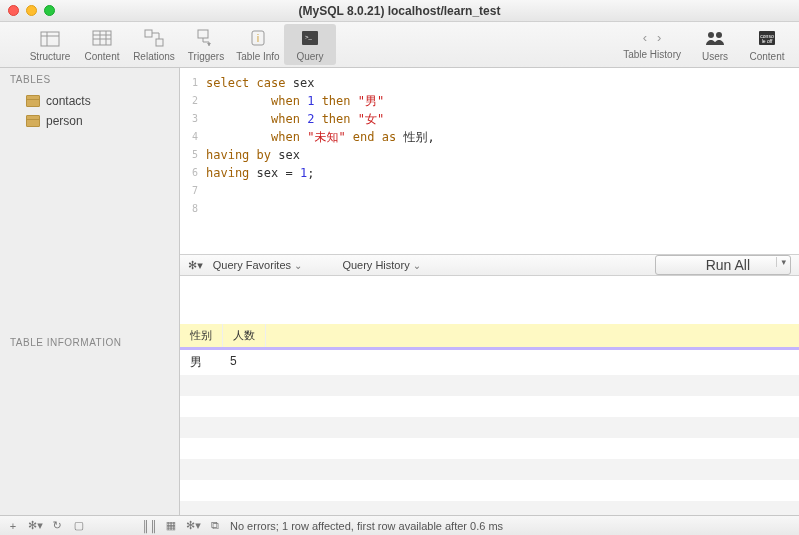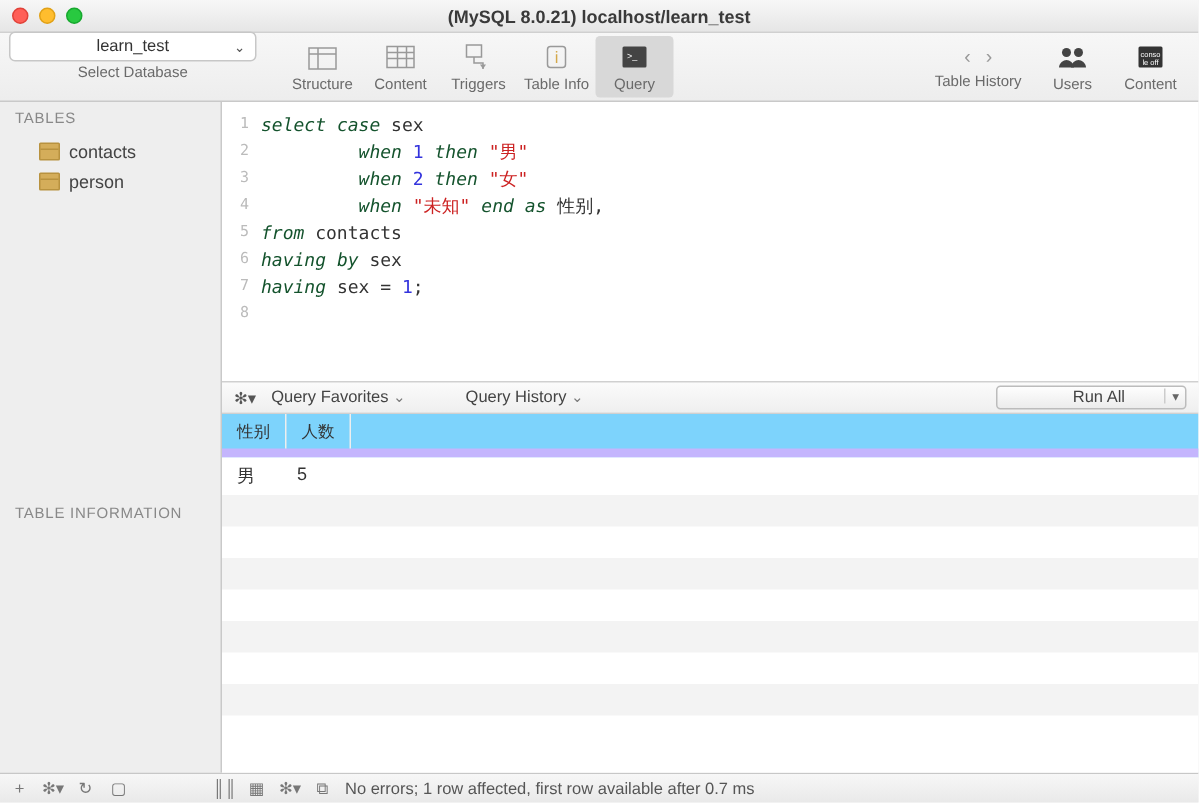--- a/index.html
+++ b/index.html
@@ -77,12 +77,6 @@
 </div>
 
 <div class="toolbar">
-  <div class="db-select-wrap">
-    <div class="db-select">
-      <span>learn_test</span>
-    </div>
-    <div class="tlabel">Select Database</div>
-  </div>
   <div class="tool-btns" id="toolbar-items">
       <div class="tbtn">
         <div class="ticon">

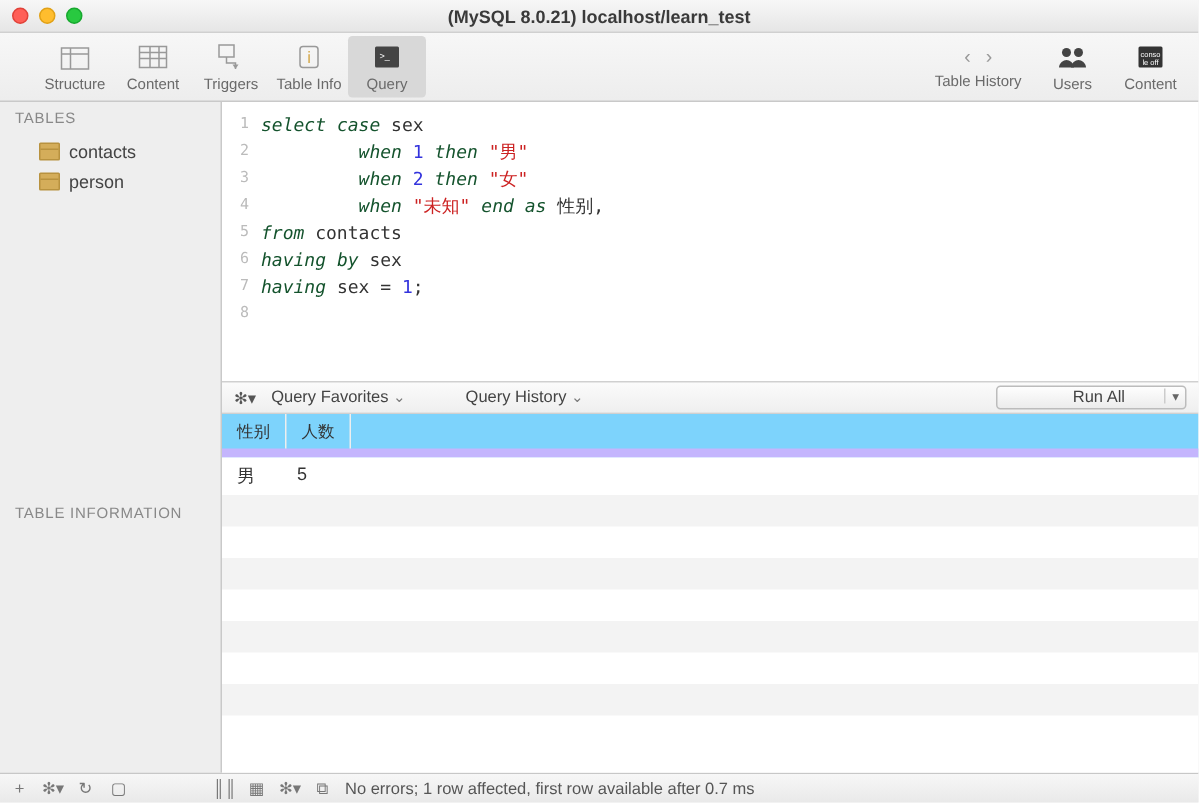--- a/index.html
+++ b/index.html
@@ -103,6 +103,16 @@
       <div class="tbtn">
         <div class="ticon">
           <svg width="22" height="20" viewBox="0 0 22 20">
+            <rect x="2" y="2" width="7" height="7" fill="none" stroke="#999"></rect>
+            <rect x="13" y="11" width="7" height="7" fill="none" stroke="#999"></rect>
+            <path d="M9 5 L16 5 L16 11" fill="none" stroke="#999"></path>
+          </svg>
+        </div>
+        <div class="tlabel">Relations</div>
+      </div>
+      <div class="tbtn">
+        <div class="ticon">
+          <svg width="22" height="20" viewBox="0 0 22 20">
             <rect x="3" y="2" width="10" height="8" fill="none" stroke="#999"></rect>
             <path d="M8 10 L8 14 L14 14 L14 18" fill="none" stroke="#999"></path>
             <polygon points="14,18 12,15 16,15" fill="#999"></polygon>

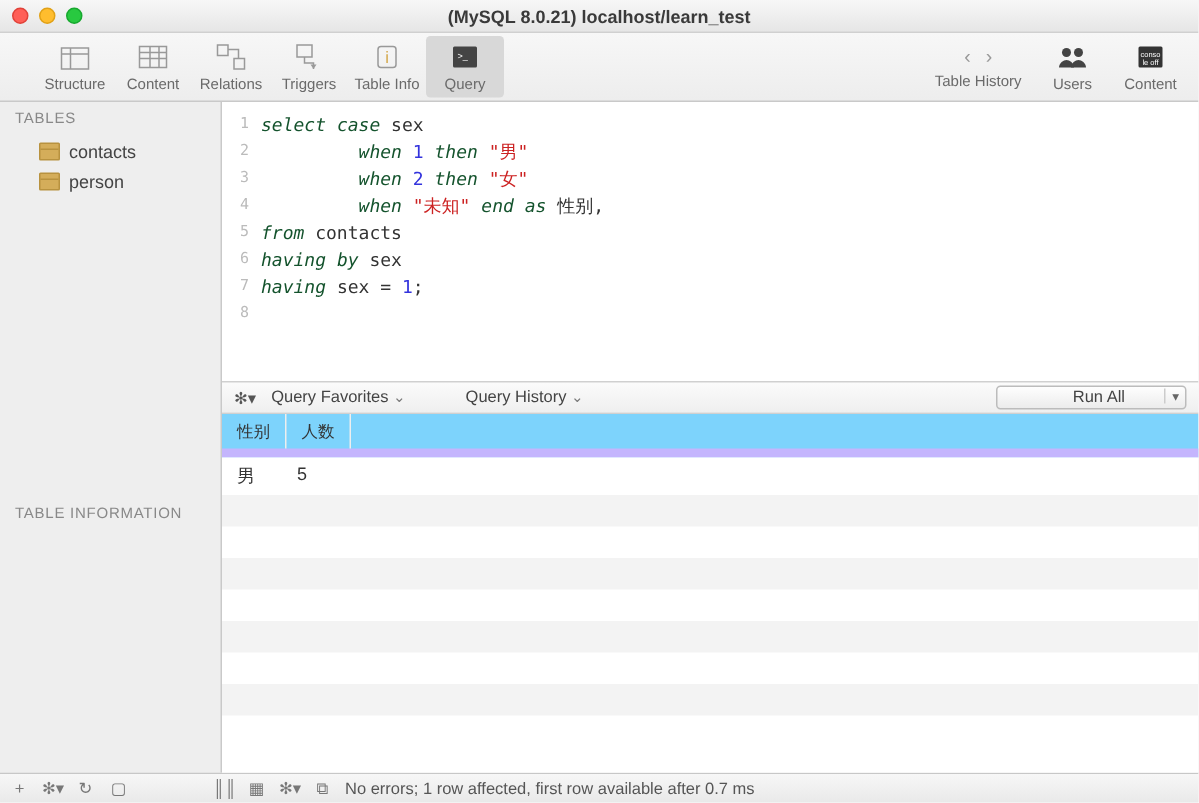--- a/index.html
+++ b/index.html
@@ -27,7 +27,7 @@
 .rtools { display: flex; gap: 0; }
 
 .main { display: flex; height: calc(535px - 22px - 46px - 20px); }
-.sidebar { width: 148px; background: #eeeeee; border-right: 1px solid #c9c9c9; display: flex; flex-direction: column; }
+.sidebar { width: 180px; background: #eeeeee; border-right: 1px solid #c9c9c9; display: flex; flex-direction: column; }
 .sb-section { padding: 6px 10px; font-size: 10px; color: #888; letter-spacing: 0.5px; }
 .tbl-item { padding: 3px 10px 3px 26px; display: flex; align-items: center; gap: 6px; font-size: 12px; color: #444; }
 .tbl-item .ti { width: 14px; height: 12px; background: #d4ad5a; border: 1px solid #b8923f; border-radius: 1px; position: relative; }

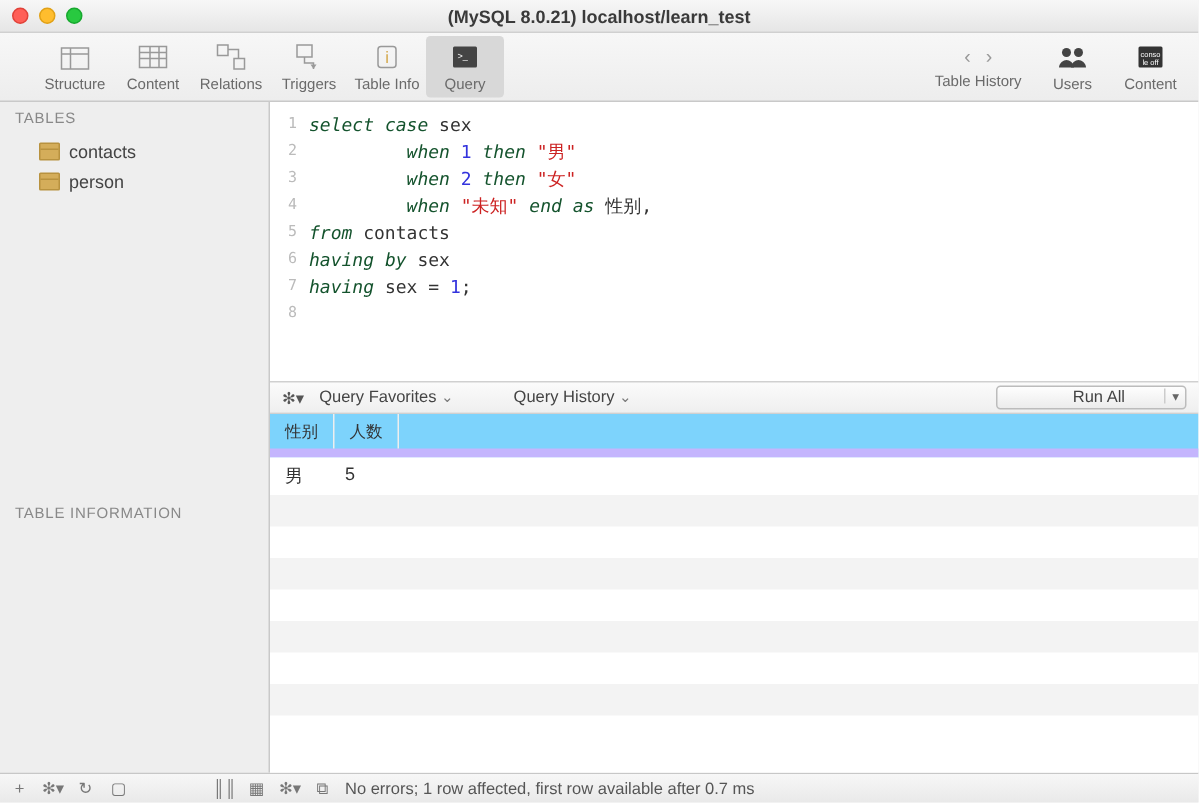--- a/index.html
+++ b/index.html
@@ -40,7 +40,7 @@
 .gutter div { height: 18px; }
 .codelines { flex: 1; }
 .codelines div { height: 18px; white-space: pre; }
-.kw { color: #14532d; font-style: italic; }
+.kw { color: #a16207; }
 .num { color: #3333dd; }
 .str { color: #cc2222; }
 

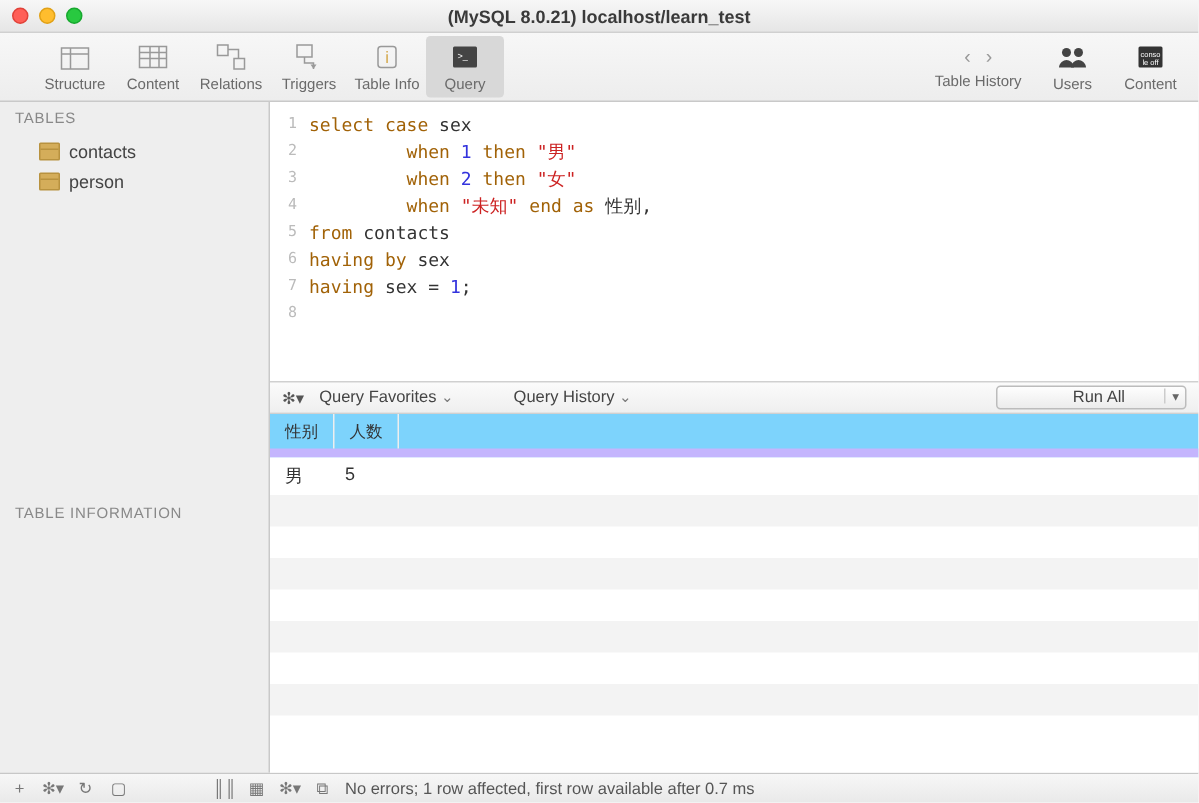--- a/index.html
+++ b/index.html
@@ -207,7 +207,6 @@
           <div><span>         </span><span class="kw">when</span><span> </span><span class="num">1</span><span> </span><span class="kw">then</span><span> </span><span class="str">"男"</span></div>
           <div><span>         </span><span class="kw">when</span><span> </span><span class="num">2</span><span> </span><span class="kw">then</span><span> </span><span class="str">"女"</span></div>
           <div><span>         </span><span class="kw">when</span><span> </span><span class="str">"未知"</span><span> </span><span class="kw">end</span><span> </span><span class="kw">as</span><span> 性别,</span></div>
-          <div><span class="kw">from</span><span> contacts</span></div>
           <div><span class="kw">having</span><span> </span><span class="kw">by</span><span> sex</span></div>
           <div><span class="kw">having</span><span> sex = </span><span class="num">1</span><span>;</span></div>
         </div>

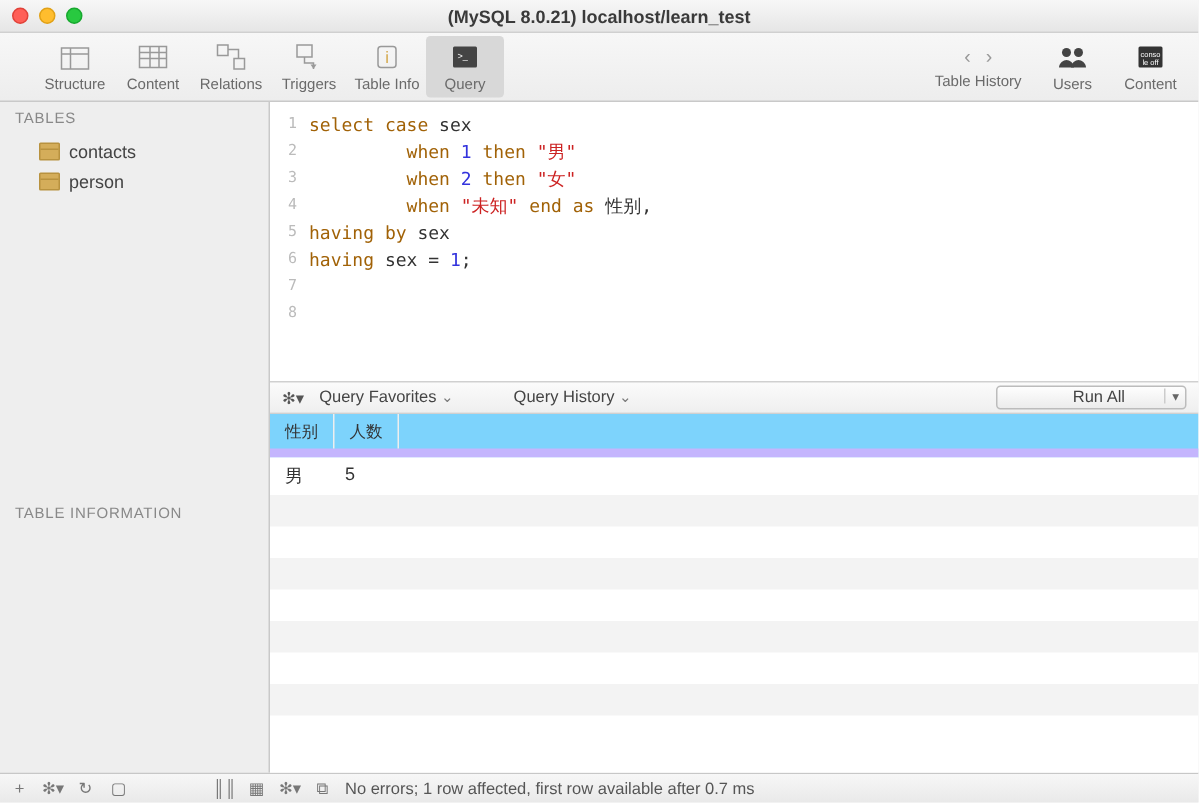--- a/index.html
+++ b/index.html
@@ -48,7 +48,7 @@
 .mid-bar .gear { color: #555; }
 .mid-bar .dd { display: flex; align-items: center; gap: 3px; }
 .mid-bar .dd::after { content: "⌄"; font-size: 10px; color: #777; }
-.runall { margin-left: auto; border: 1px solid #bcbcbc; border-radius: 3px; padding: 1px 40px 1px 50px; background: linear-gradient(#fefefe,#ececec); font-size: 11px; position: relative; }
+.runall { margin-left: auto; border: 1px solid #bcbcbc; border-radius: 3px; padding: 1px 40px 1px 50px; background: linear-gradient(#fefefe,#ececec); font-size: 14px; position: relative; }
 .runall::after { content: "▾"; position: absolute; right: 4px; top: 1px; border-left: 1px solid #ccc; padding-left: 4px; font-size: 9px; color: #666; }
 
 .result-head { display: flex; border-bottom: 6px solid #c4b5fd; background: #7dd3fc; font-size: 11px; }

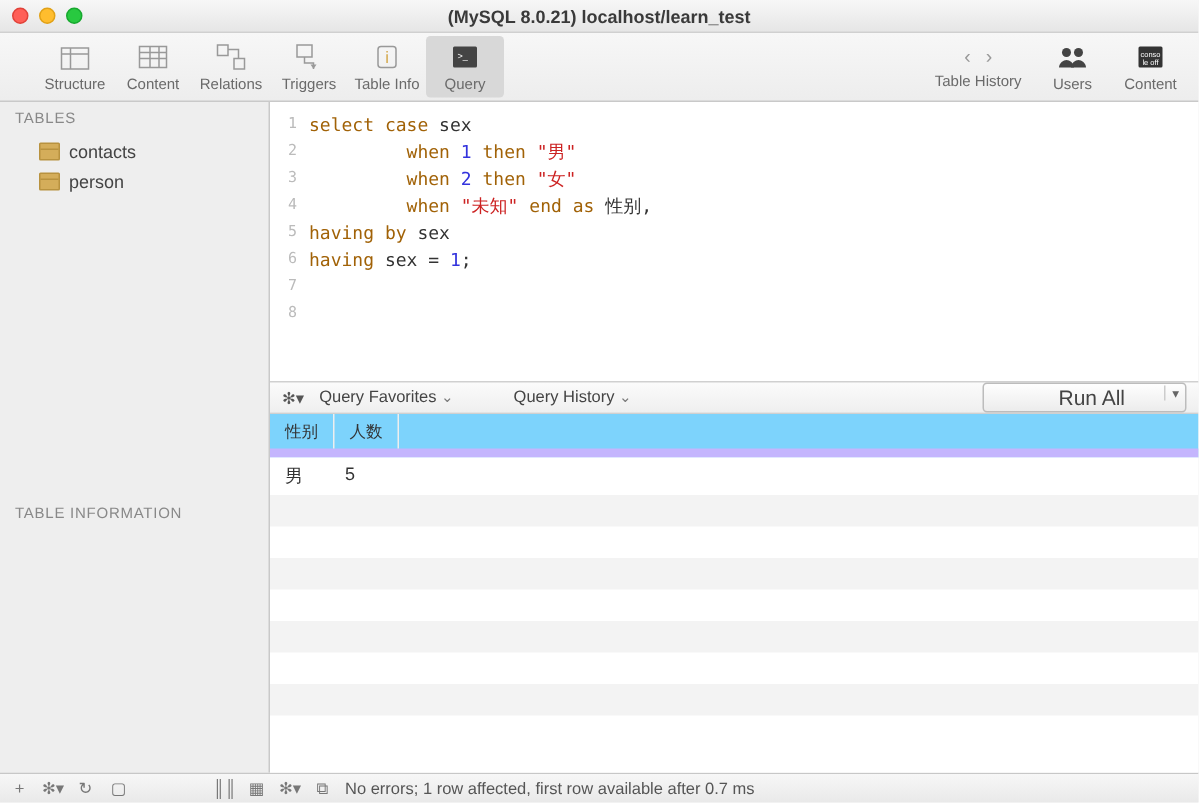--- a/index.html
+++ b/index.html
@@ -51,7 +51,7 @@
 .runall { margin-left: auto; border: 1px solid #bcbcbc; border-radius: 3px; padding: 1px 40px 1px 50px; background: linear-gradient(#fefefe,#ececec); font-size: 14px; position: relative; }
 .runall::after { content: "▾"; position: absolute; right: 4px; top: 1px; border-left: 1px solid #ccc; padding-left: 4px; font-size: 9px; color: #666; }
 
-.result-head { display: flex; border-bottom: 6px solid #c4b5fd; background: #7dd3fc; font-size: 11px; }
+.result-head { display: flex; border-bottom: 3px solid #c4b5fd; background: #fef9c3; font-size: 11px; margin-top: 48px; }
 .result-head div { padding: 4px 10px; border-right: 1px solid #eee; }
 .result-body { flex: 1; background: #fff; overflow: auto; }
 .result-body .row { display: flex; font-size: 12px; }

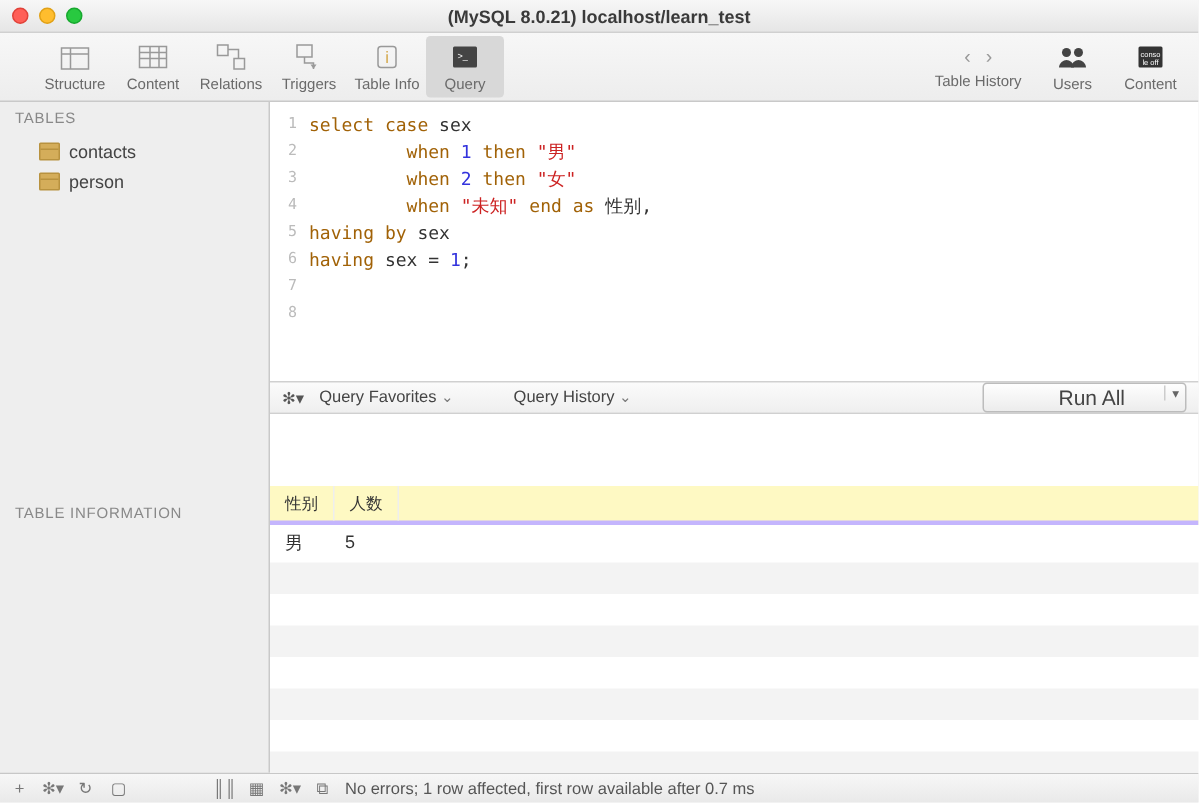--- a/index.html
+++ b/index.html
@@ -254,7 +254,7 @@
   <span class="sbicon">▦</span>
   <span class="sbicon">✻▾</span>
   <span class="sbicon">⧉</span>
-  <span>No errors; 1 row affected, first row available after 0.7 ms</span>
+  <span>No errors; 1 row affected, first row available after 0.6 ms</span>
 </div>
 
 </body></html>

